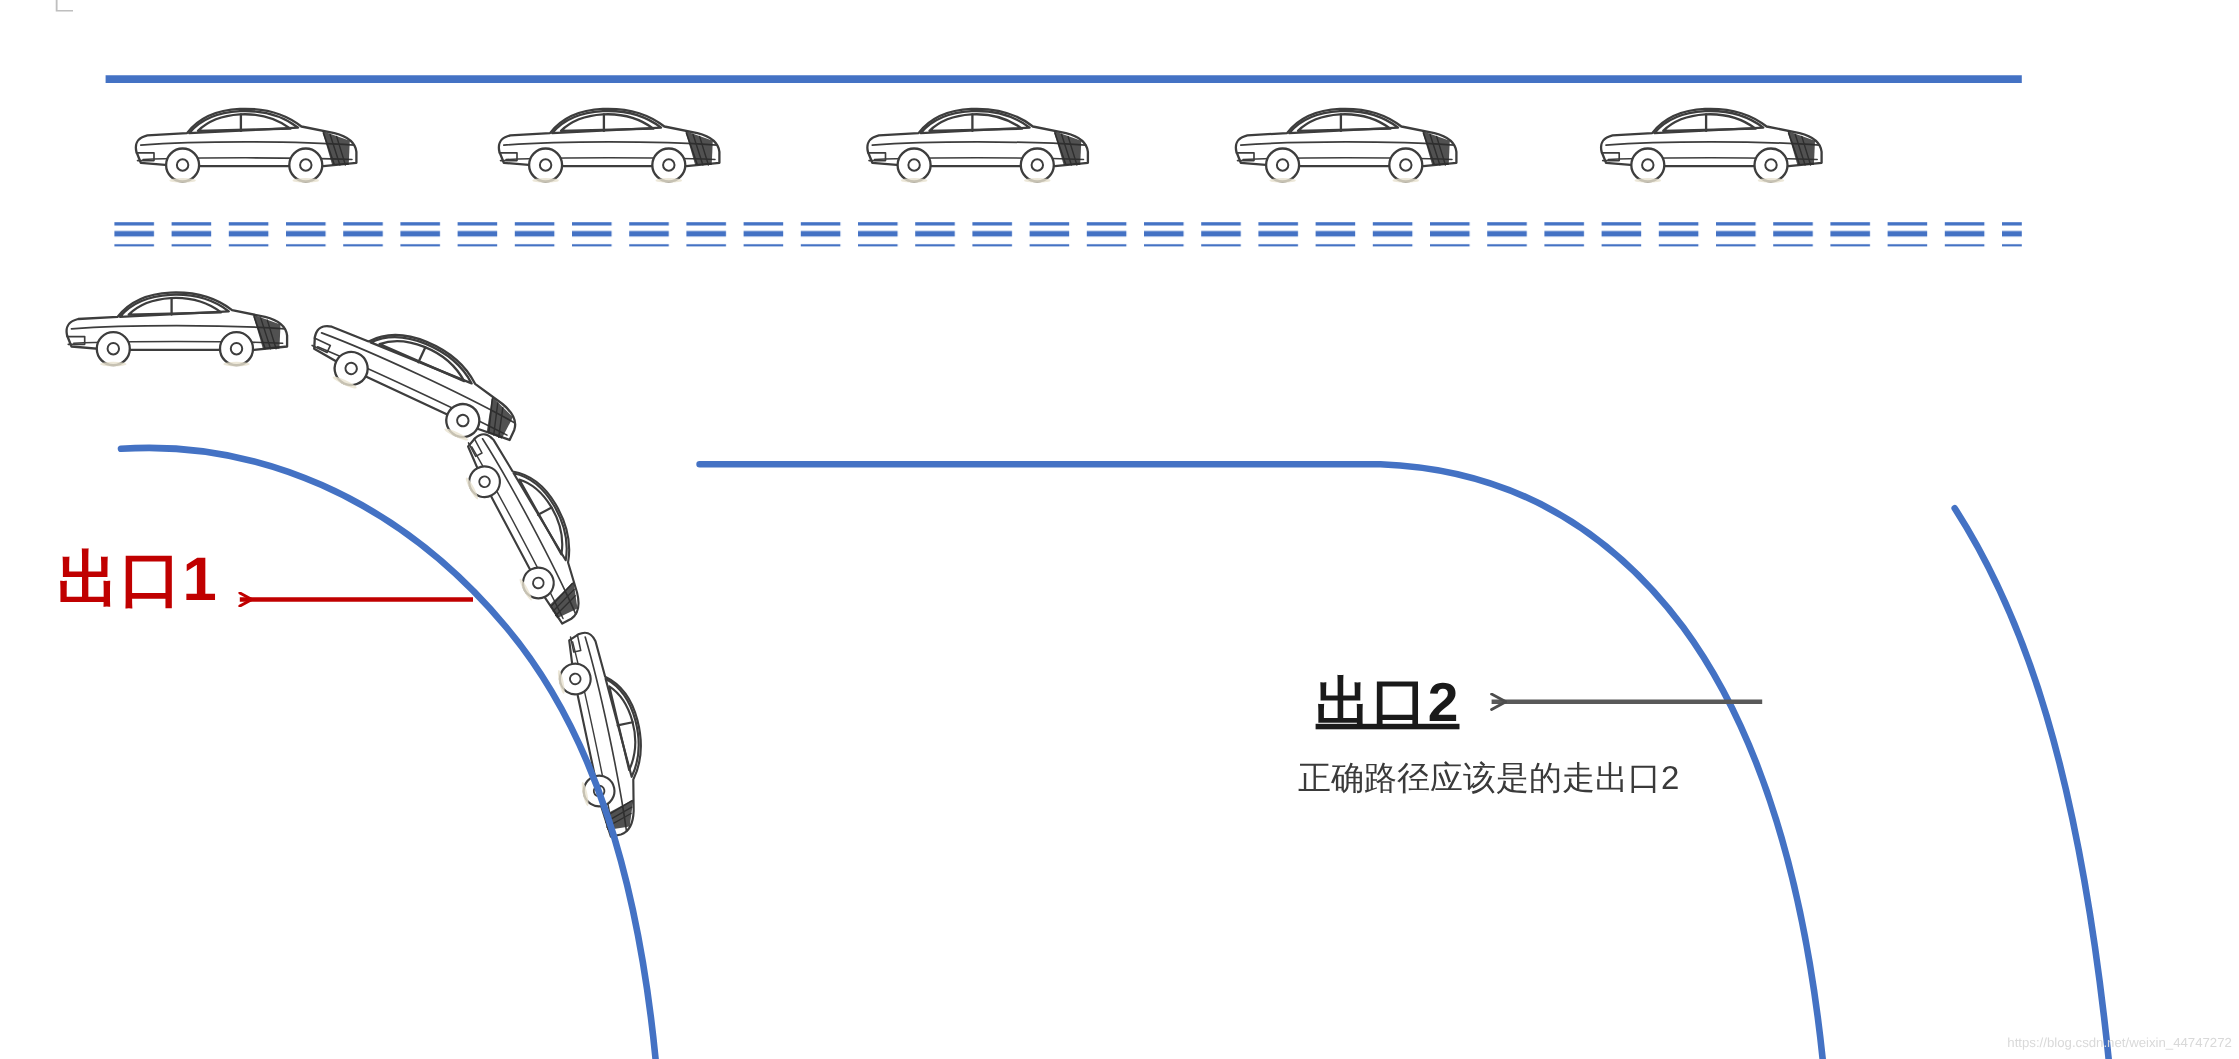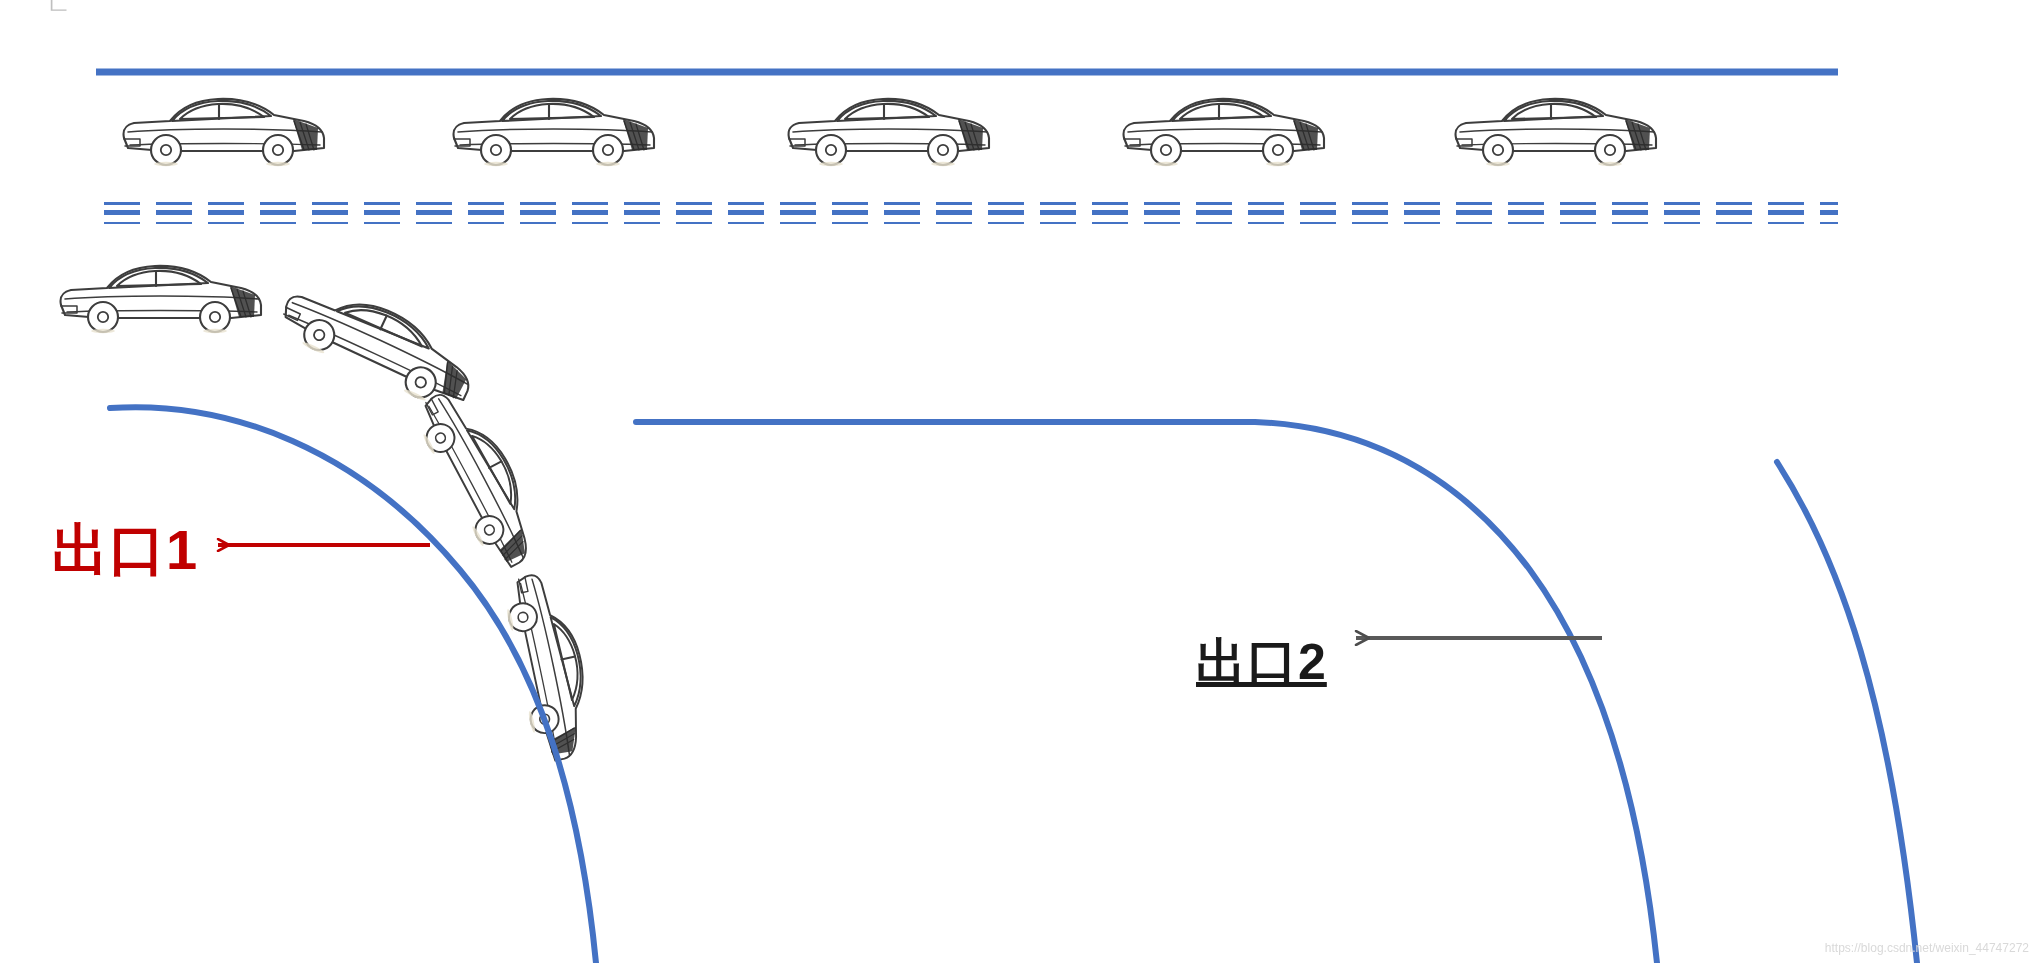--- a/index.html
+++ b/index.html
@@ -28,7 +28,6 @@
     position: absolute;
     white-space: pre;
     line-height: 1.18;
-    margin-top: 24px;
   }
   .exit1-title {
     left: 52px;

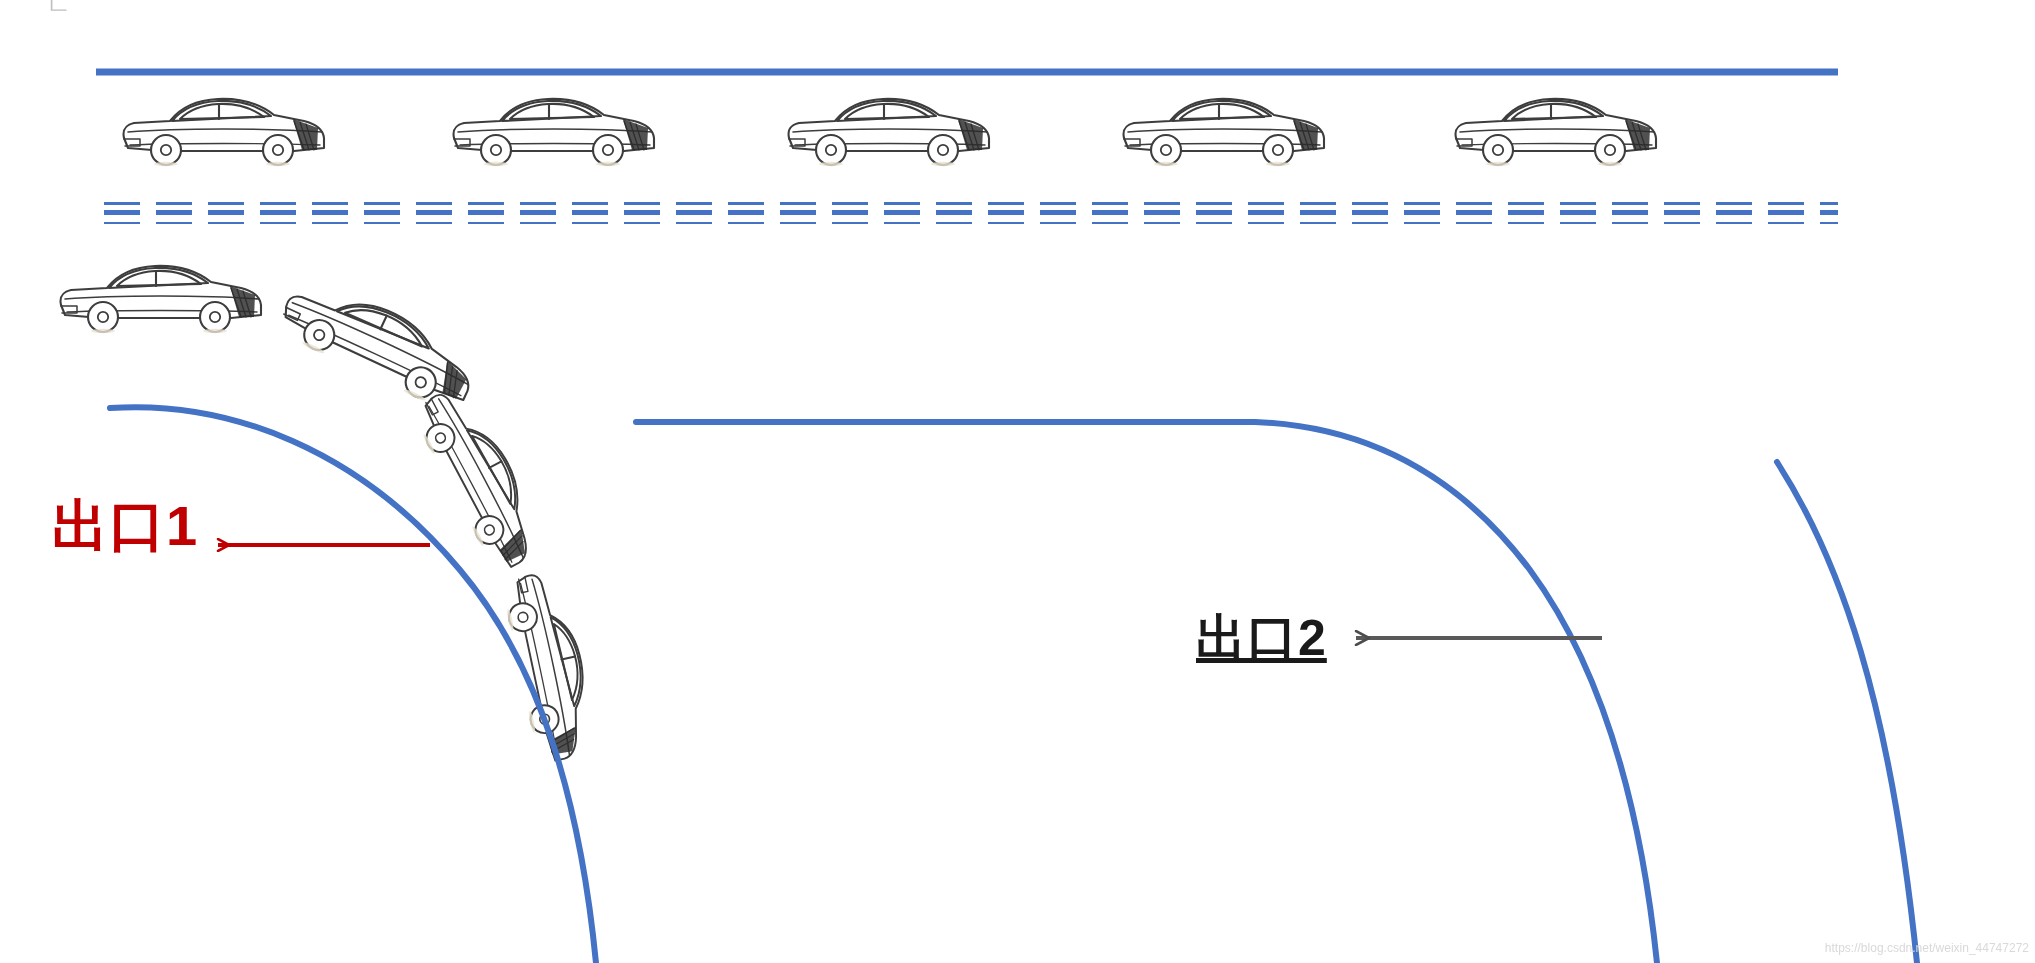--- a/index.html
+++ b/index.html
@@ -175,6 +175,7 @@
 
   <div class="txt exit2-title">出口2</div>
 
+  <div class="txt exit2-note">正确路径应该是的走出口2</div>
 
   <div class="topmark">ㄷ</div>
 

